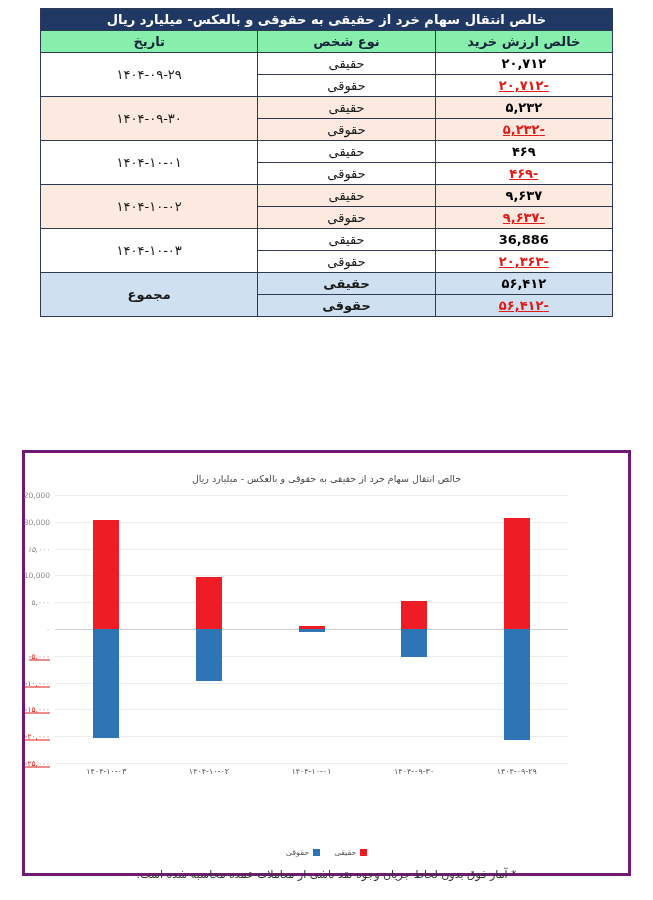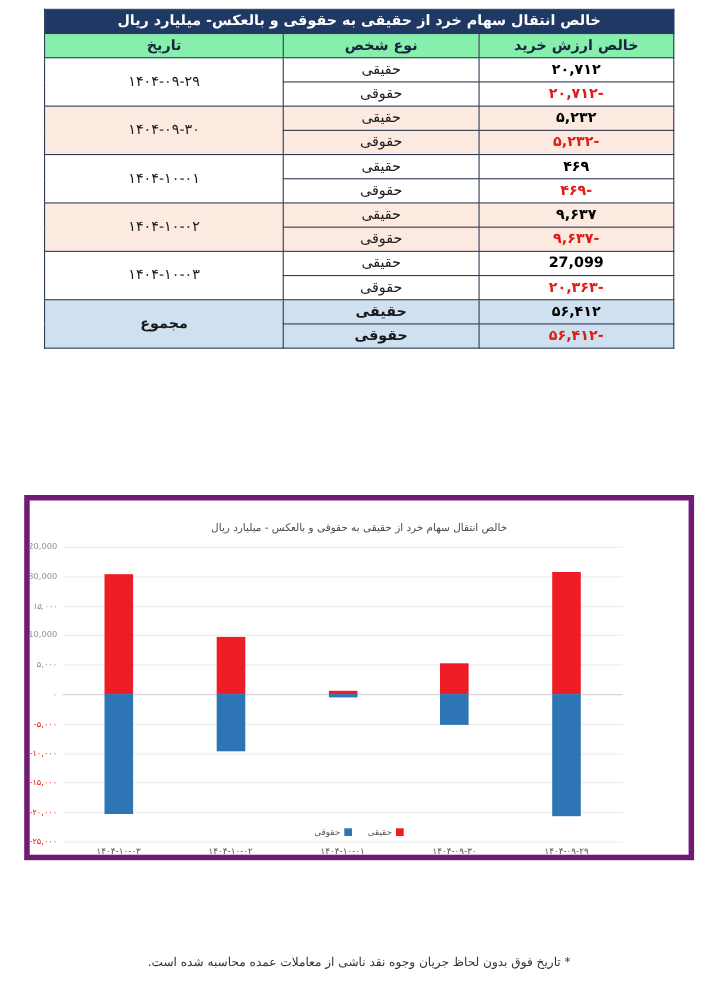--- a/index.html
+++ b/index.html
@@ -59,7 +59,7 @@
     background: #cfe0f0;
     font-weight: bold;
   }
-  .neg { color: #e01b15; }
+  .neg { color: #e01b15; text-decoration: underline; }
   .pos { color: #000000; }
   .date-cell { font-size: 12.5px; }
   .val { font-weight: bold; font-size: 13.5px; margin-top: 24px; }

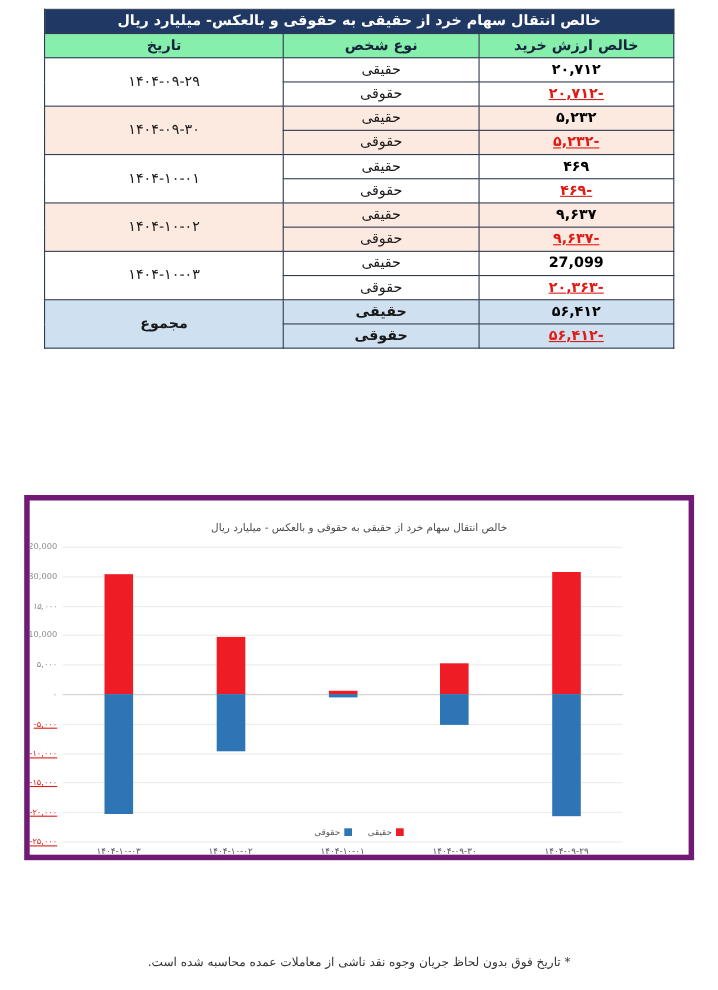--- a/index.html
+++ b/index.html
@@ -238,7 +238,7 @@
       </tr>
 
       <tr class="band-a">
-        <td class="val pos">27,099</td>
+        <td class="val pos">36,886</td>
         <td>حقیقی</td>
         <td class="date-cell" rowspan="2">۱۴۰۴-۱۰-۰۳</td>
       </tr>

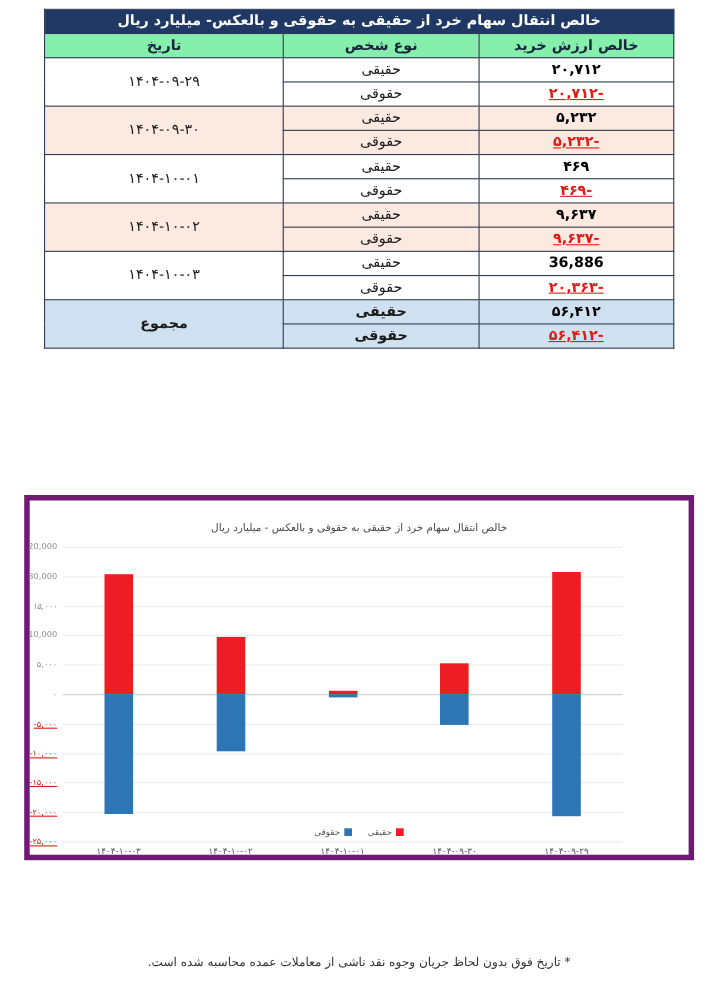--- a/index.html
+++ b/index.html
@@ -70,9 +70,9 @@
     top: 450px;
     right: 22px;
     left: 22px;
-    height: 332px;
+    height: 426px;
     background: #ffffff;
-    border: 5px solid #701a75;
+    border: 3px solid #701a75;
     box-sizing: border-box;
   }
   .chart-title {

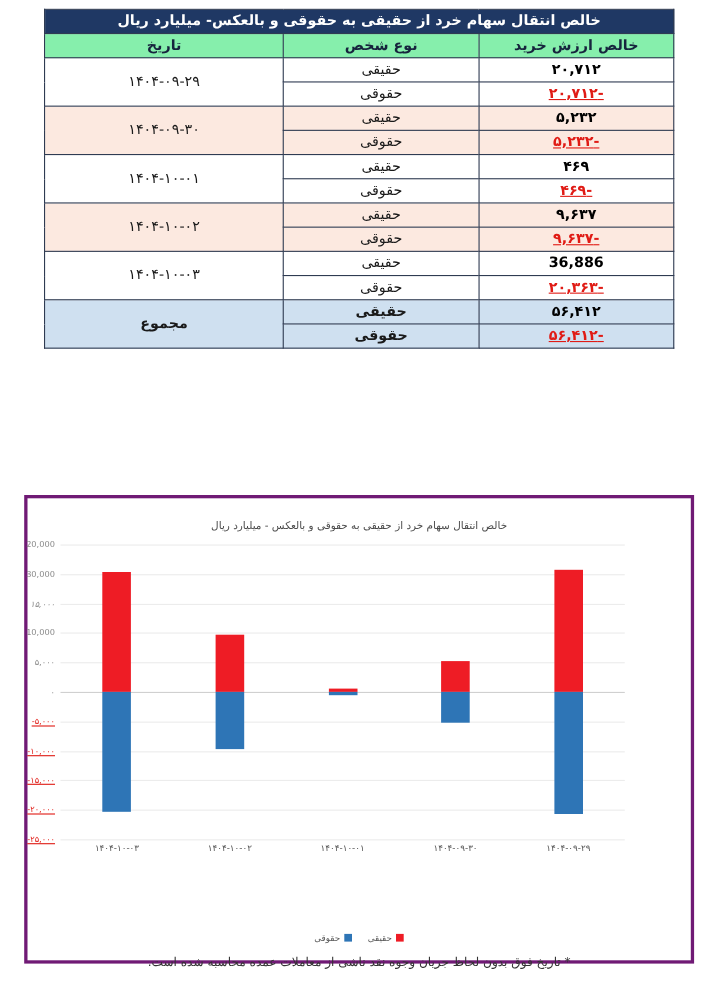--- a/index.html
+++ b/index.html
@@ -329,6 +329,6 @@
   </div>
 </div>
 
-<div class="footnote">* تاریخ فوق بدون لحاظ جریان وجوه نقد ناشی از معاملات عمده محاسبه شده است.</div>
+<div class="footnote">* آمار فوق بدون لحاظ جریان وجوه نقد ناشی از معاملات عمده محاسبه شده است.</div>
 
 </body></html>

